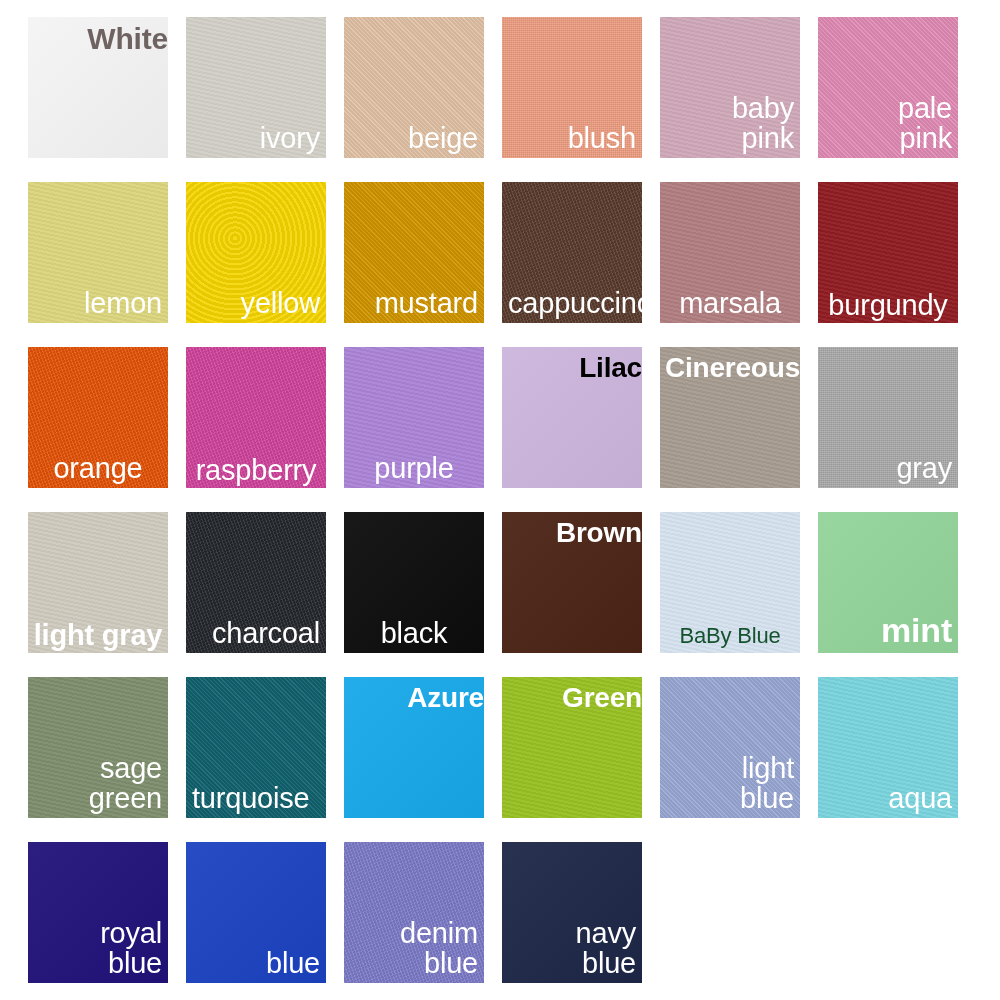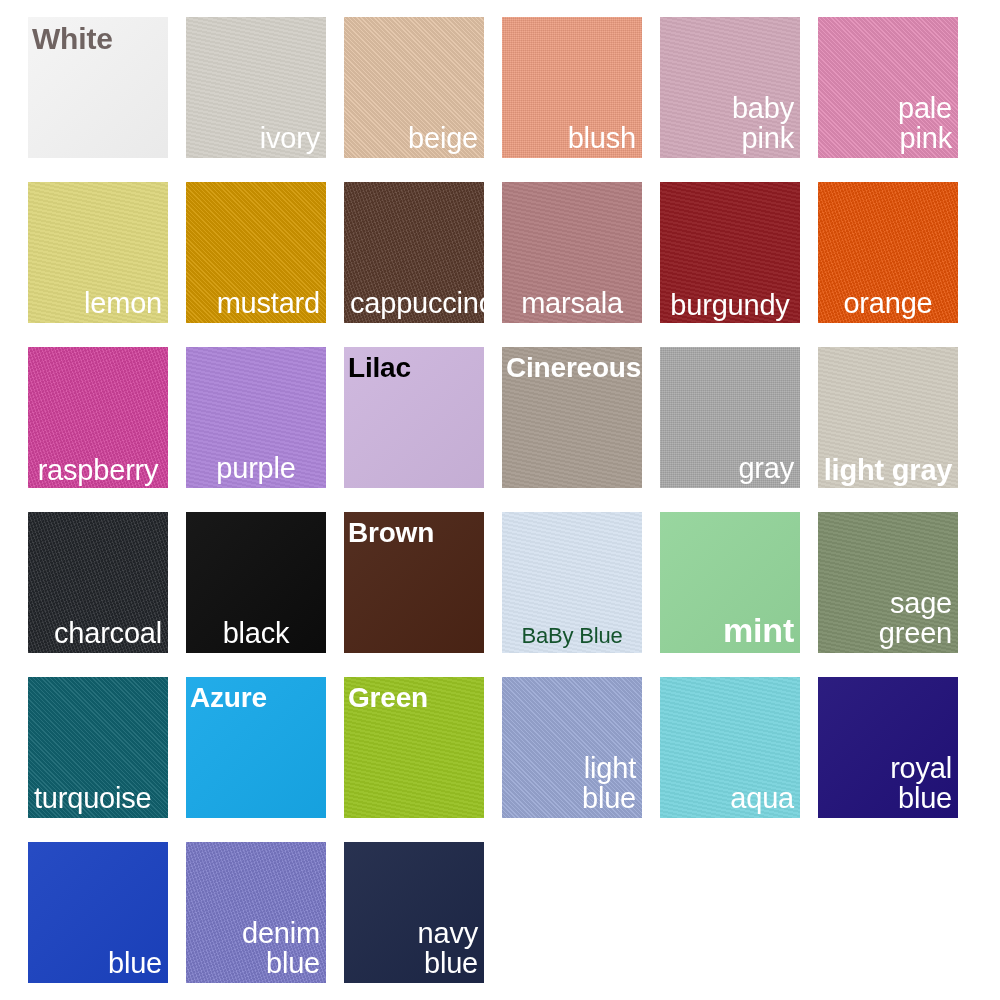--- a/index.html
+++ b/index.html
@@ -124,7 +124,7 @@
     left: 4px;
     right: 0;
     top: 6px;
-    text-align: left;
+    text-align: right;
   }
   .label.pos-bottom-wide {
     left: -14px;

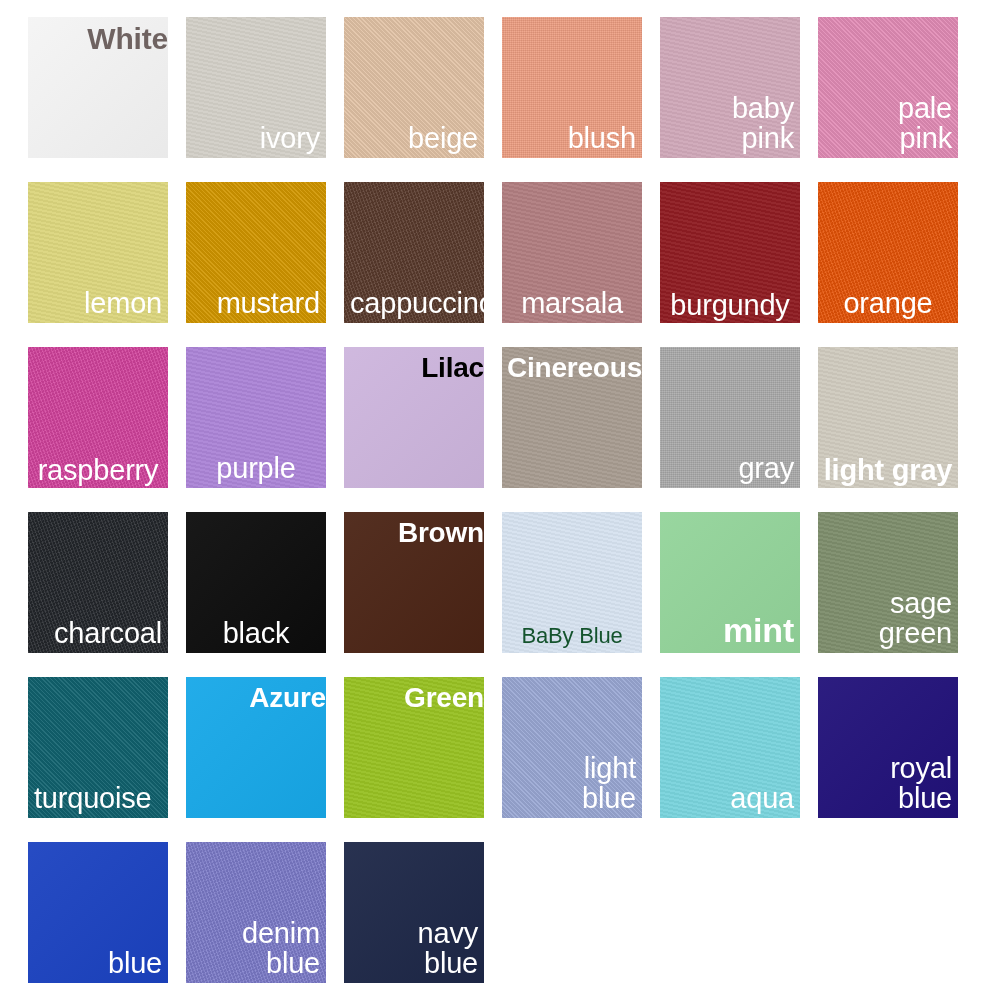--- a/index.html
+++ b/index.html
@@ -168,6 +168,10 @@
       <div class="label pos-bottom-right" style="color: rgb(255, 255, 255); font-size: 29px; font-weight: 400;">lemon</div>
     </div>
     <div class="swatch">
+      <div class="tile tex-ripple" style="background-color: rgb(245, 213, 0);"></div>
+      <div class="label pos-bottom-right" style="color: rgb(255, 255, 255); font-size: 29px; font-weight: 400;">yellow</div>
+    </div>
+    <div class="swatch">
       <div class="tile tex-twill" style="background-color: rgb(209, 150, 0);"></div>
       <div class="label pos-bottom-right" style="color: rgb(255, 255, 255); font-size: 29px; font-weight: 400;">mustard</div>
     </div>

